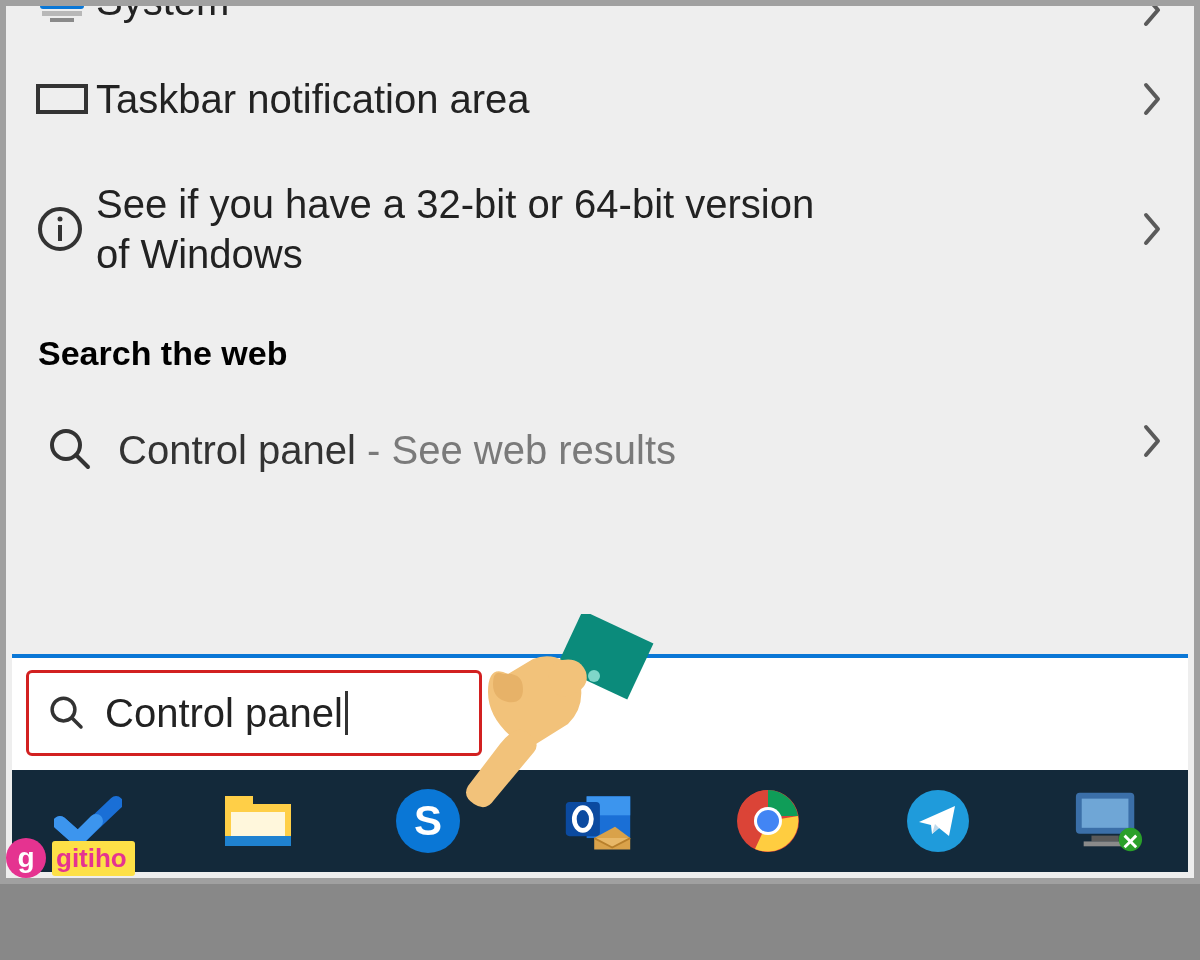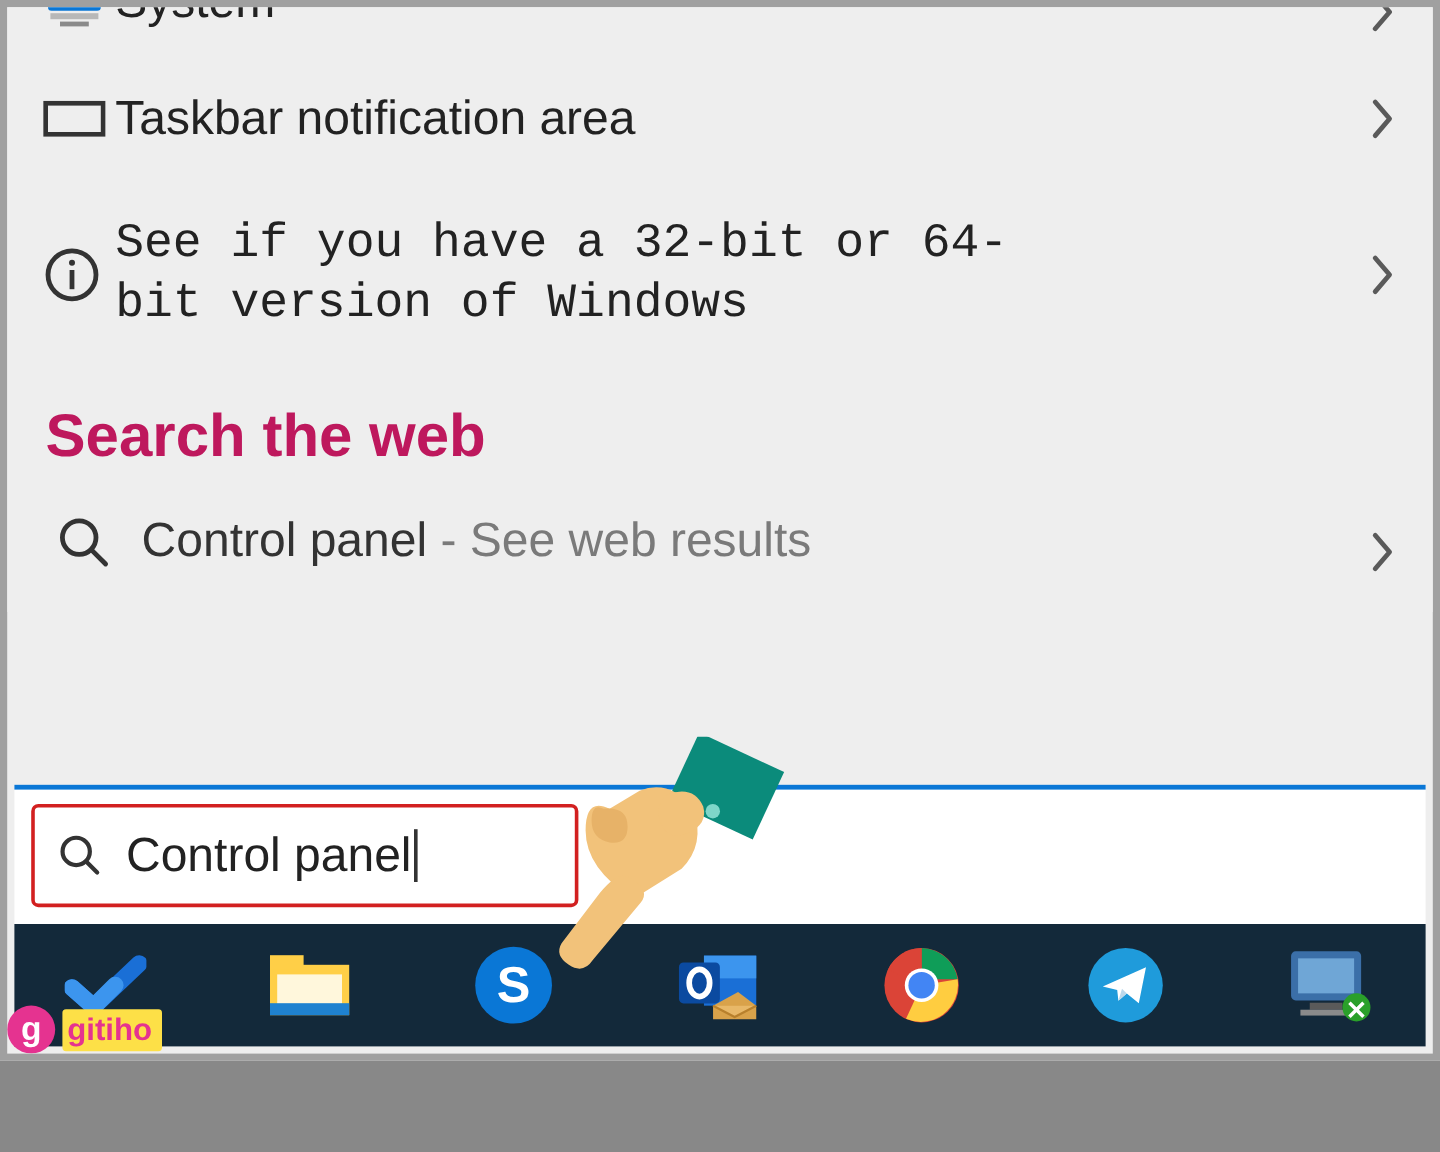--- a/index.html
+++ b/index.html
@@ -198,7 +198,7 @@
       </div>
     </div>
 
-    <div class="result-row" style="min-height:150px;font-family:Liberation Mono, monospace;">
+    <div class="result-row" style="min-height:150px;">
       <div class="row-icon">
         <svg width="48" height="48" viewBox="0 0 48 48">
           <circle cx="24" cy="24" r="20" stroke="#333" stroke-width="4" fill="none"></circle>

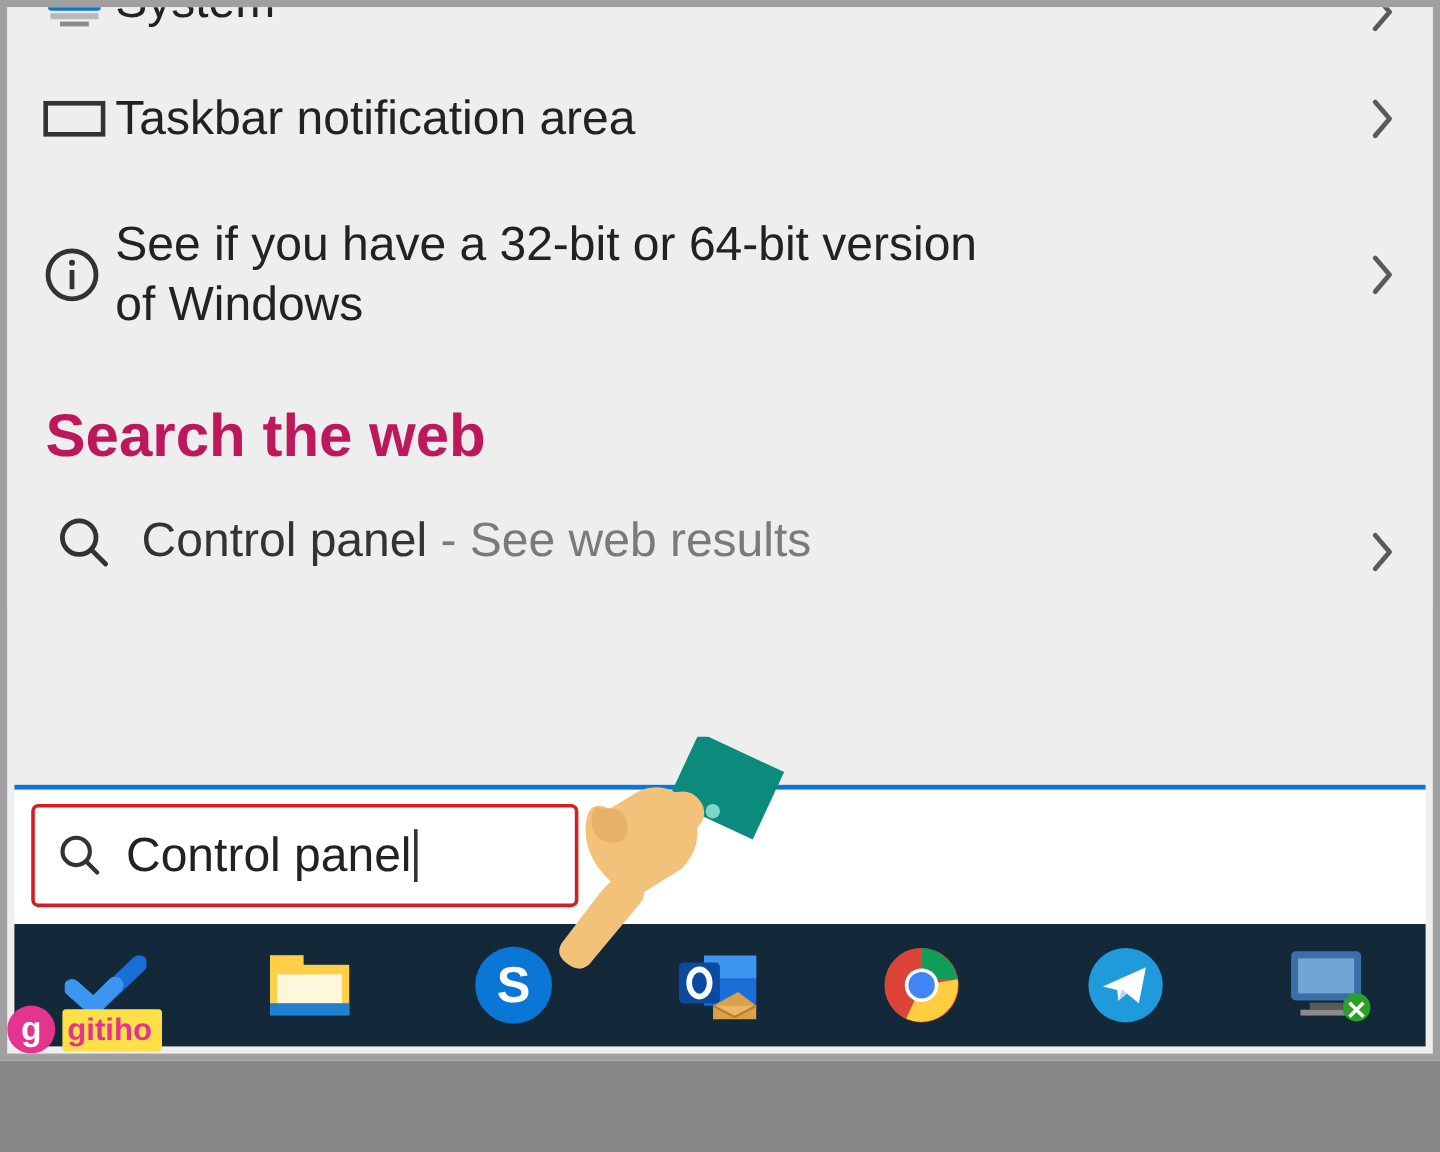--- a/index.html
+++ b/index.html
@@ -49,9 +49,9 @@
   }
   .chevron svg { stroke: #5a5a5a; }
   .section-header {
-    font-size: 50px;
+    font-size: 34px;
     font-weight: 600;
-    color: #be185d;
+    color: #000000;
     padding: 30px 22px 18px 32px;
   }
   .web-row {

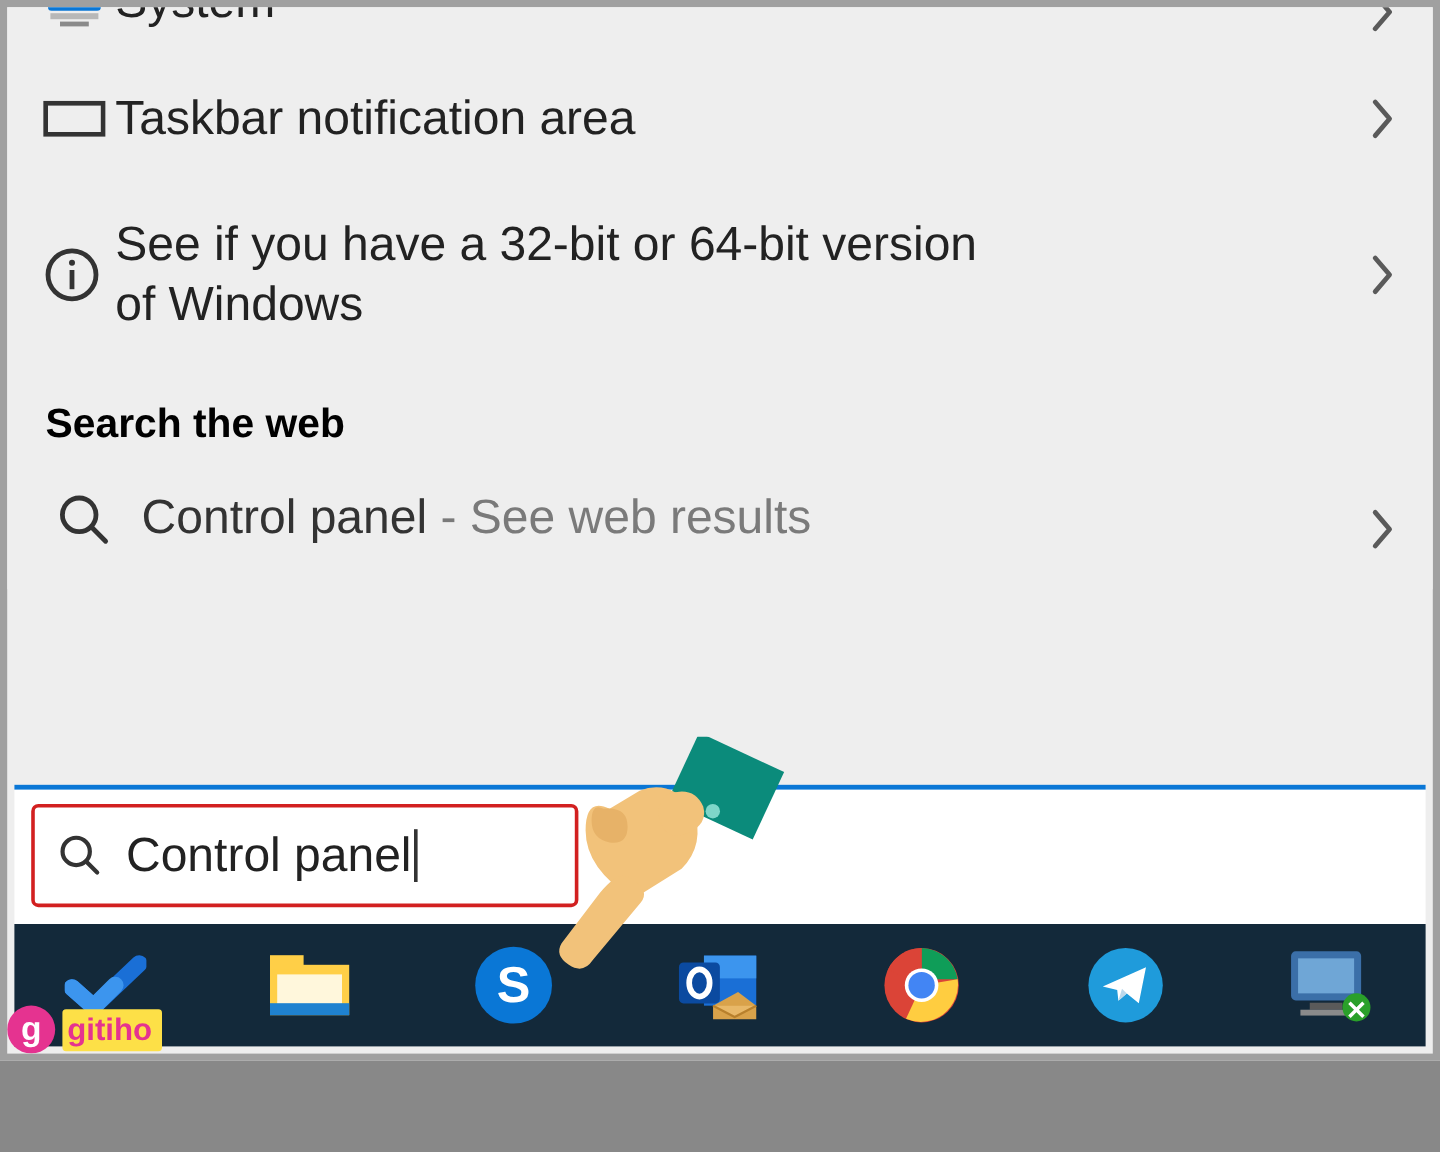--- a/index.html
+++ b/index.html
@@ -56,7 +56,7 @@
   }
   .web-row {
     display: flex;
-    align-items: flex-start;
+    align-items: flex-end;
     padding: 18px 22px 18px 40px;
     min-height: 100px;
     position: relative;

